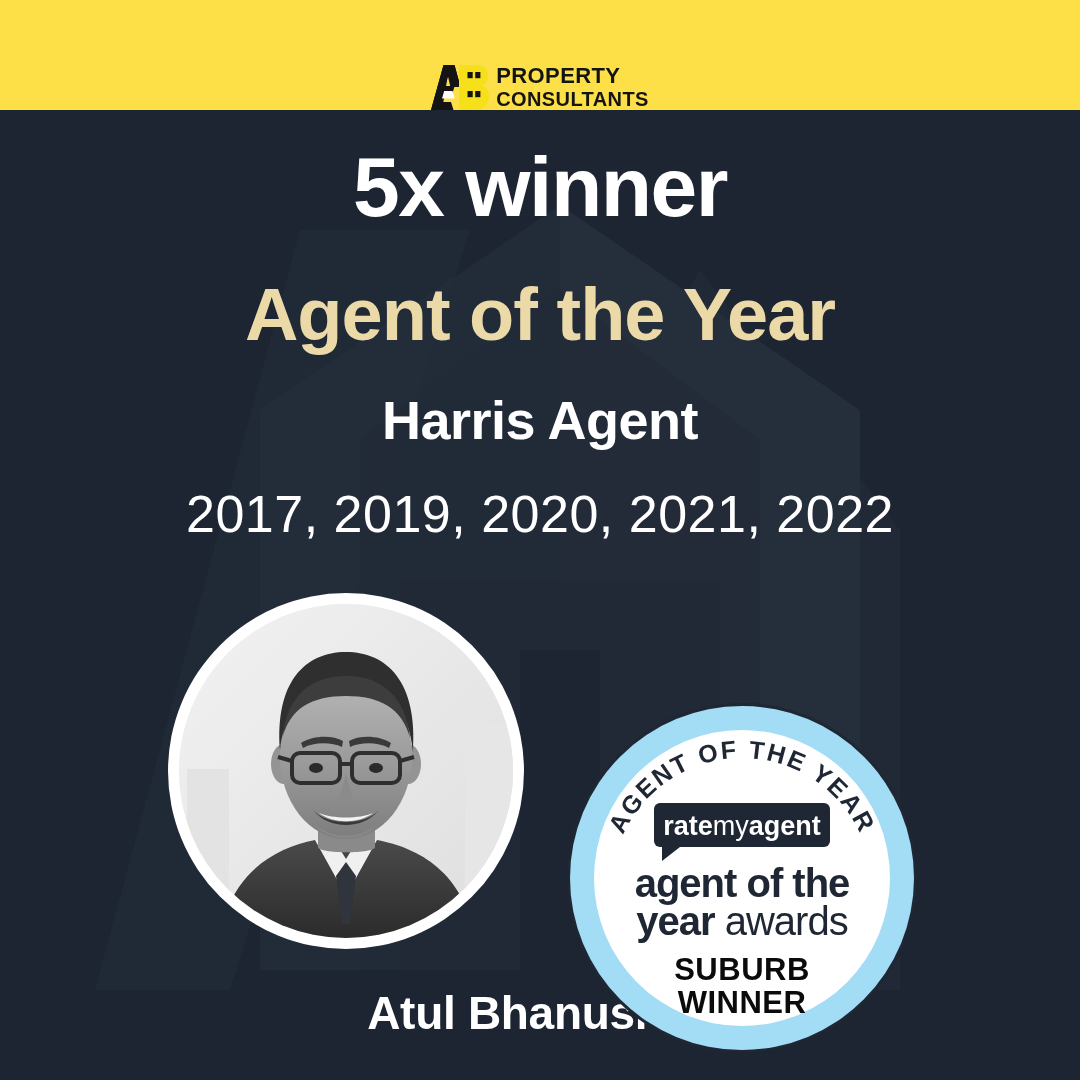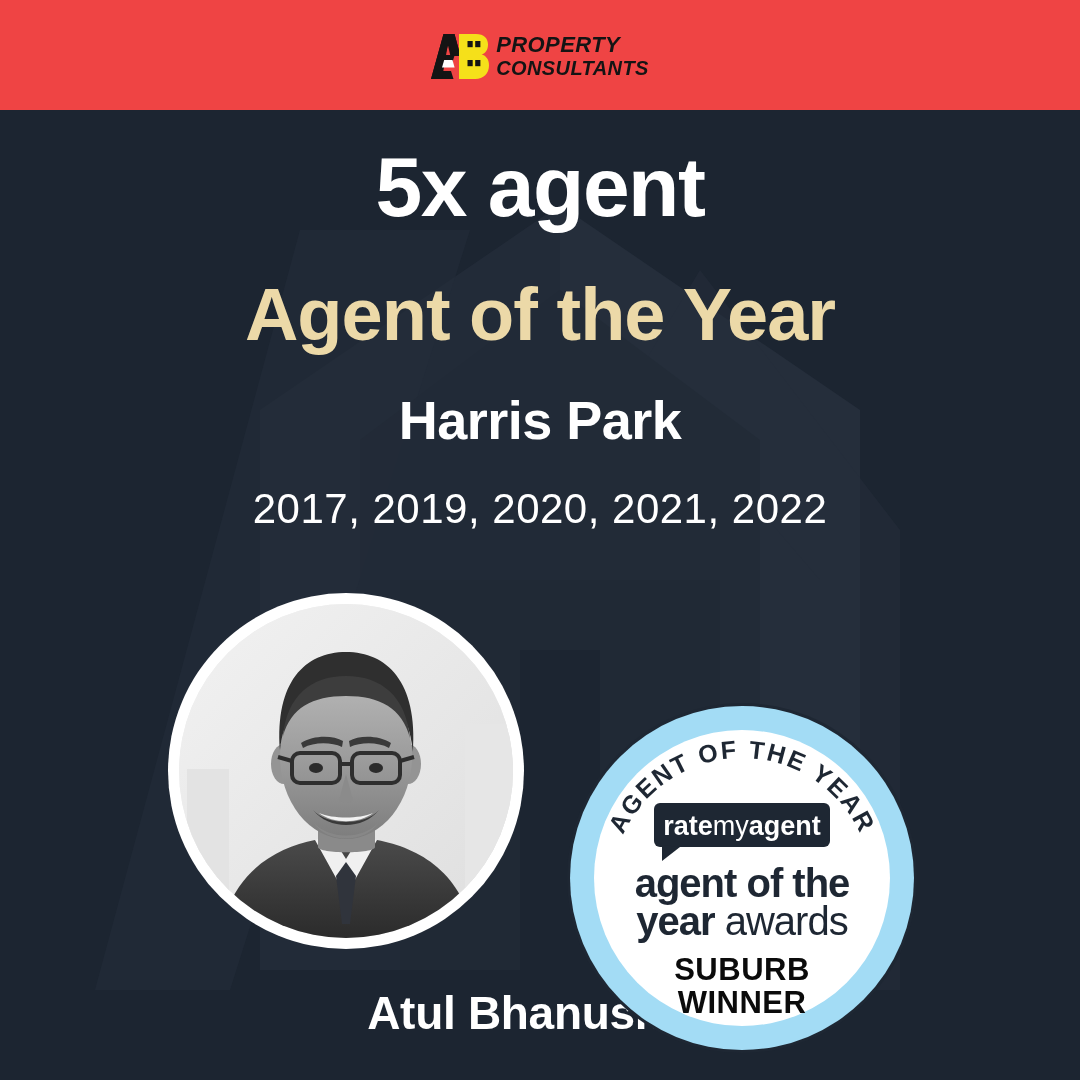--- a/index.html
+++ b/index.html
@@ -25,11 +25,10 @@
     left: 0; top: 0;
     width: 1080px;
     height: 110px;
-    background: #ef4444;
+    background: #fde047;
     display: flex;
-    align-items: center;
+    align-items: flex-end;
     justify-content: center;
-    font-style: italic;
   }
   .logo {
     display: flex;

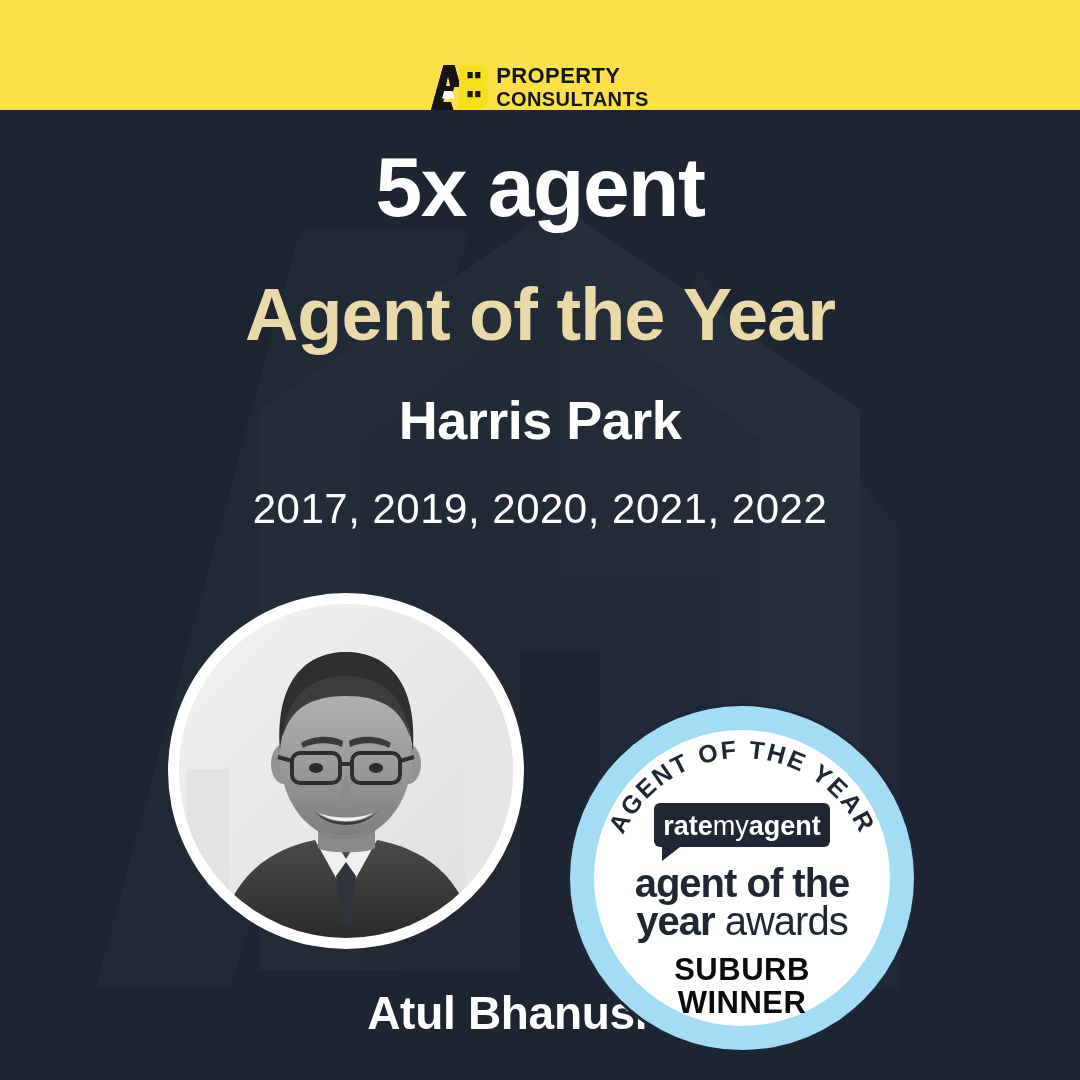--- a/index.html
+++ b/index.html
@@ -213,7 +213,7 @@
     </svg>
 
     <div class="text-stack">
-      <div class="line-winner">5x agent</div>
+      <div class="line-winner">5x winner</div>
       <div class="line-award">Agent of the Year</div>
       <div class="line-suburb">Harris Park</div>
       <div class="line-years">2017, 2019, 2020, 2021, 2022</div>

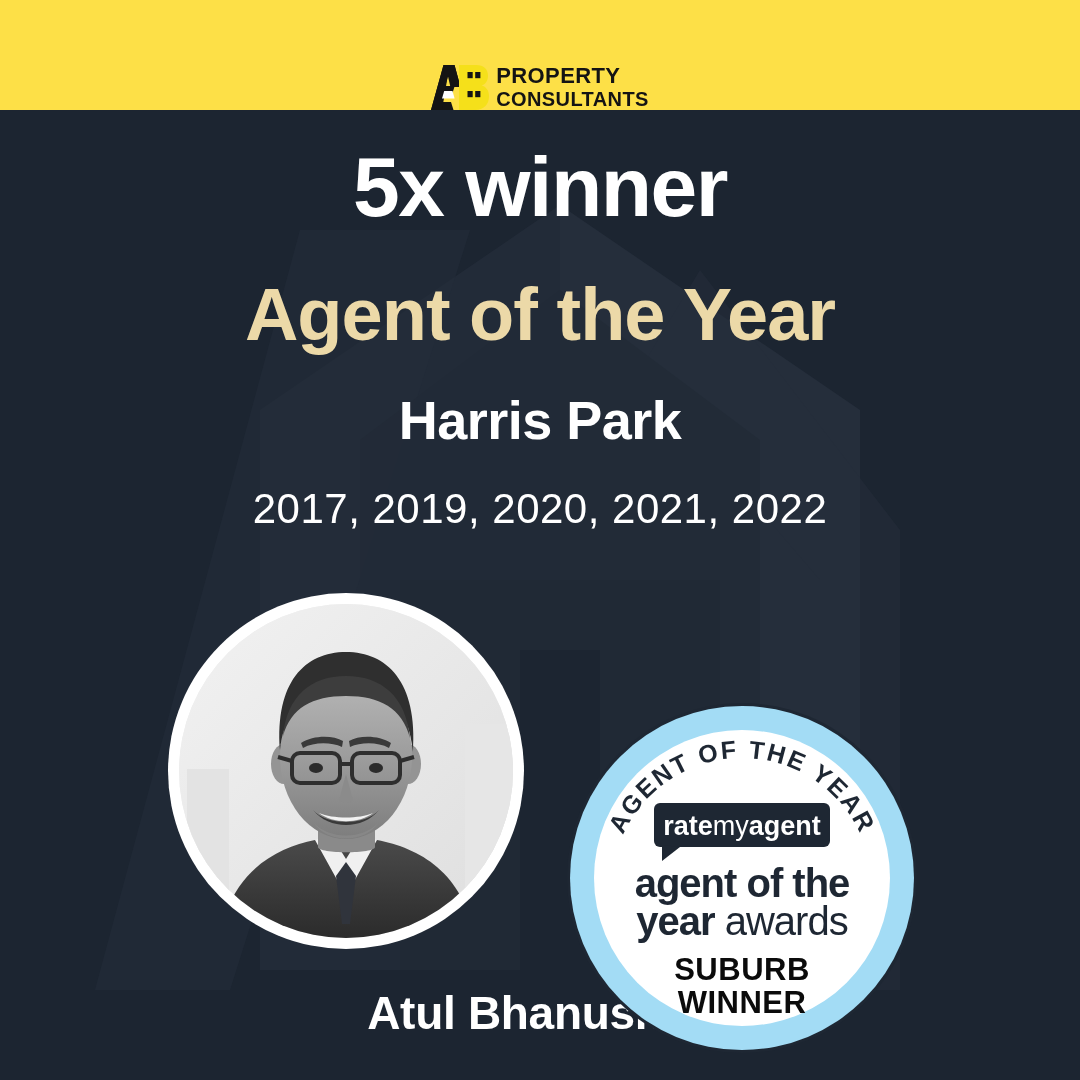--- a/index.html
+++ b/index.html
@@ -215,7 +215,7 @@
     <div class="text-stack">
       <div class="line-winner">5x winner</div>
       <div class="line-award">Agent of the Year</div>
-      <div class="line-suburb">Harris Park</div>
+      <div class="line-suburb">Harris Agent</div>
       <div class="line-years">2017, 2019, 2020, 2021, 2022</div>
       <div class="line-name">Atul Bhanushali</div>
     </div>

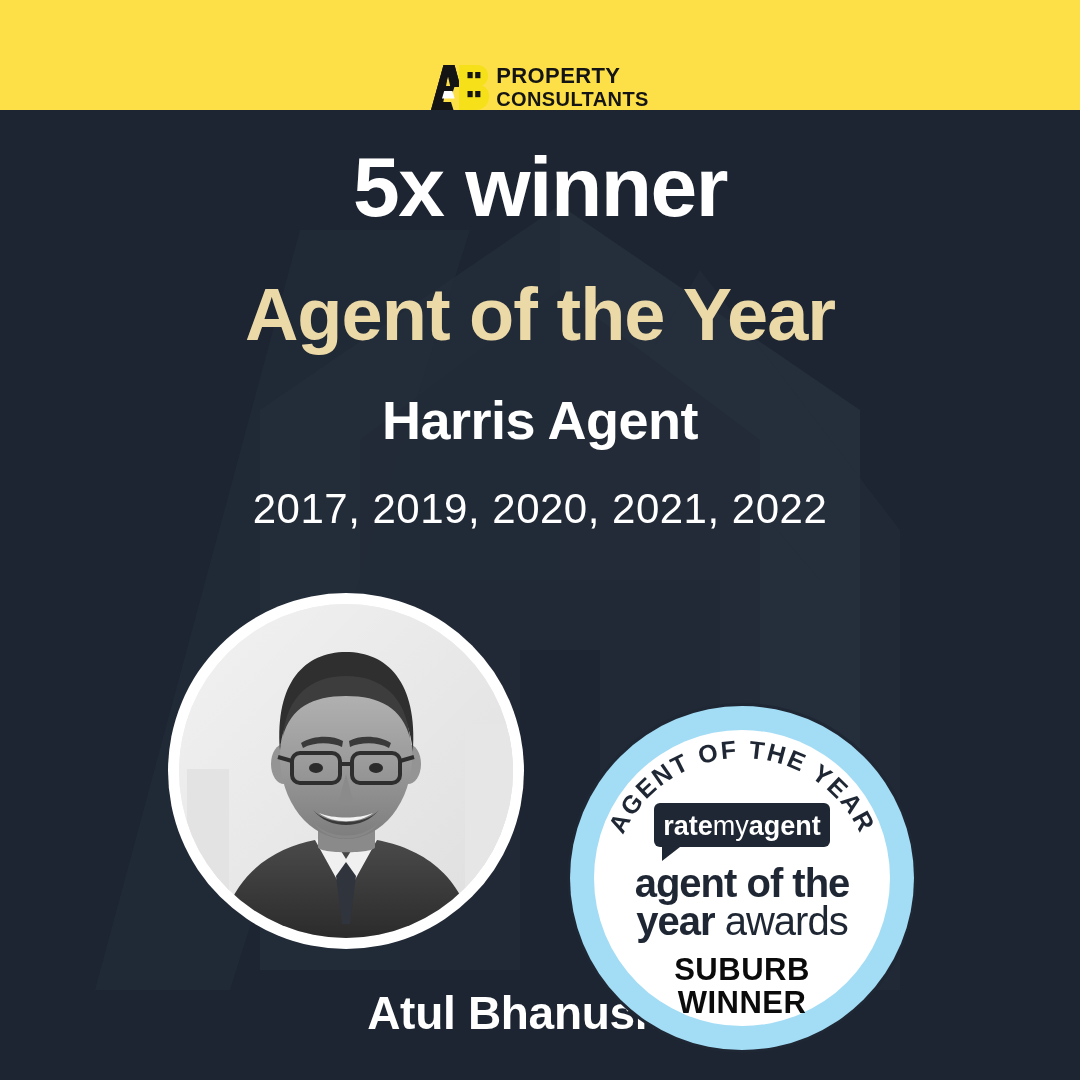--- a/index.html
+++ b/index.html
@@ -116,7 +116,7 @@
     position: absolute;
     left: 0; top: 378px;
     width: 1080px;
-    font-size: 42px;
+    font-size: 52px;
     font-weight: normal;
     color: #ffffff;
     letter-spacing: 0.5px;

